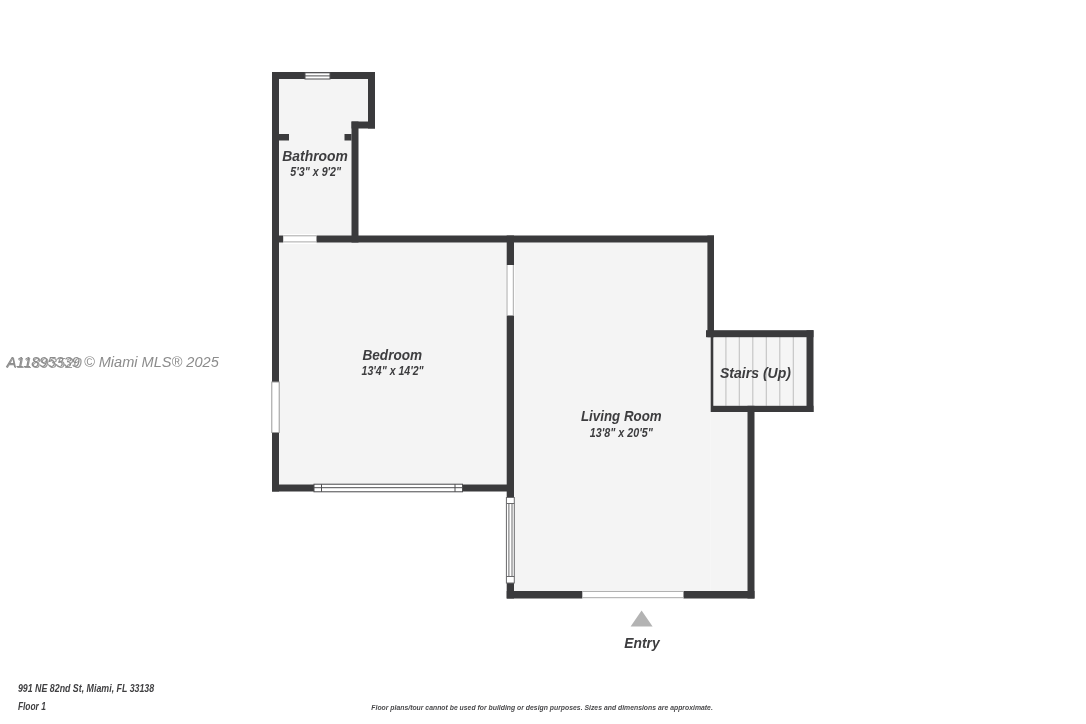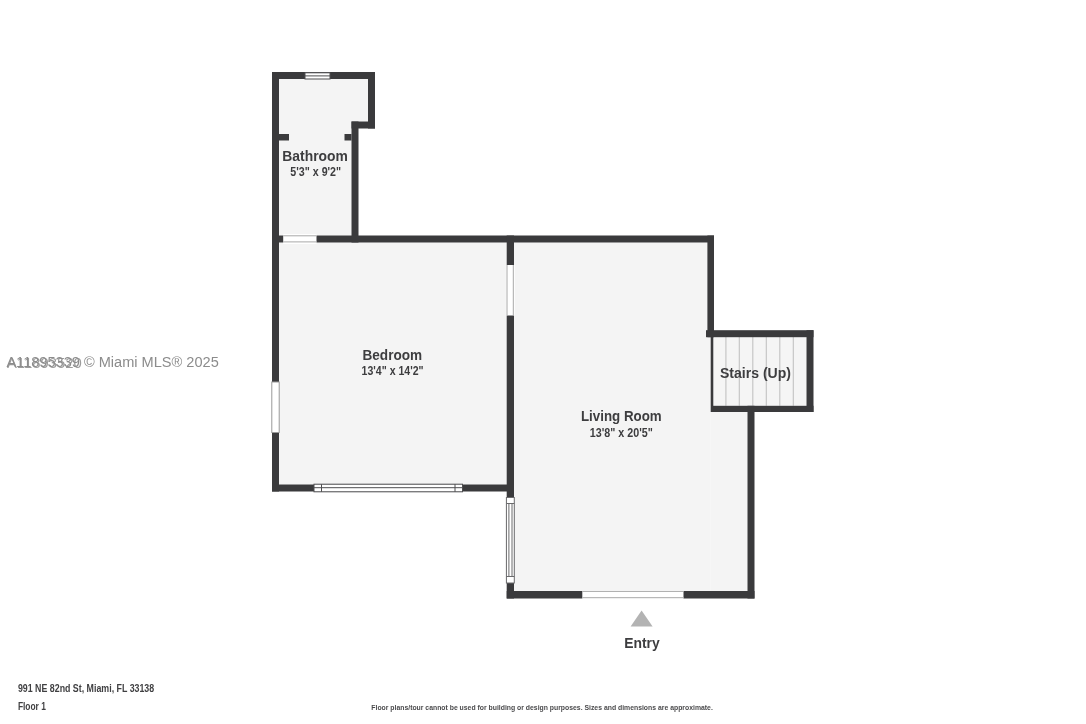--- a/index.html
+++ b/index.html
@@ -4,7 +4,7 @@
 <style>
   html,body{margin:0;padding:0;background:#ffffff;}
   .page{position:relative;width:1031px;height:724px;background:#ffffff;overflow:hidden;
-        font-family:"Liberation Sans", sans-serif;}
+        font-family:"Liberation Sans", sans-serif;font-style:italic;}
 </style>
 </head>
 <body>

